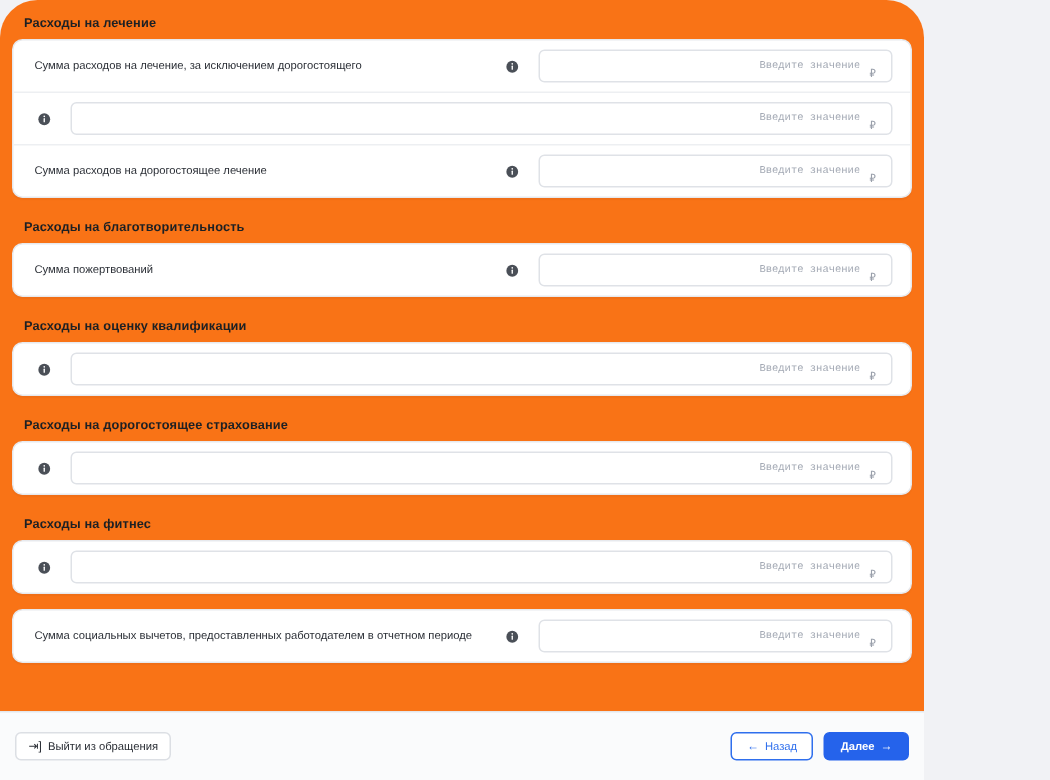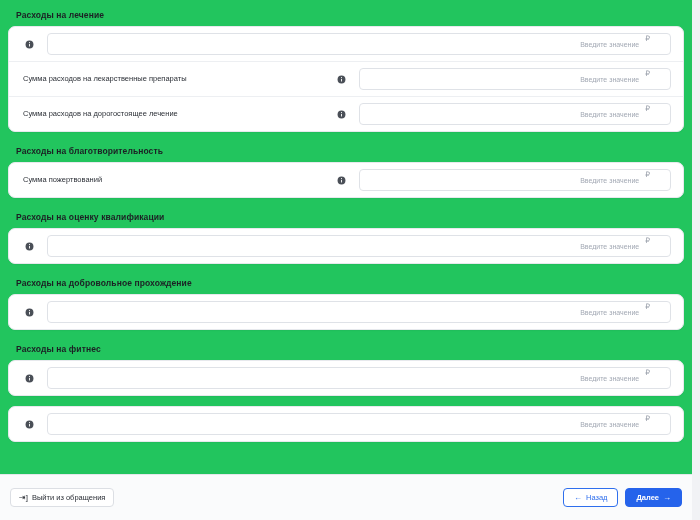--- a/index.html
+++ b/index.html
@@ -12,10 +12,11 @@
   }
   .page {
     position: relative;
-    width: 692px; height: 520px;
-    background: #22c55e;
+    width: 616px; height: 520px;
+    background: #f97316;
     display: flex;
     flex-direction: column;
+    border-radius: 25px;
   }
 
   

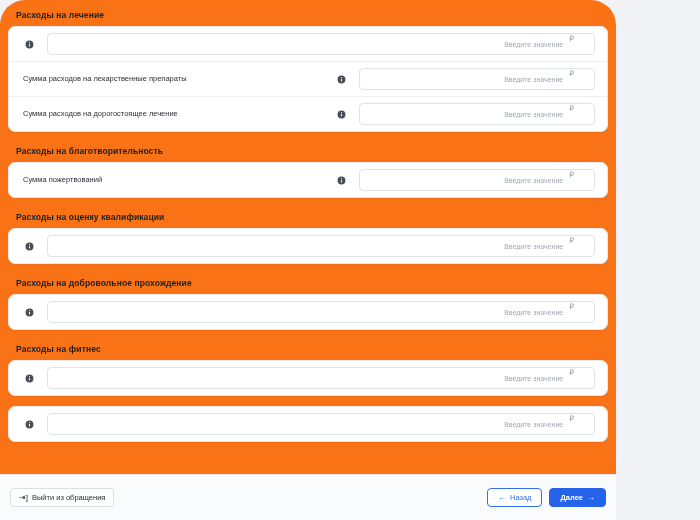--- a/index.html
+++ b/index.html
@@ -158,6 +158,7 @@
         <div class="section-header">Расходы на лечение</div>
         <div class="card">
           <div class="field-row">
+            <div class="field-label">Сумма расходов на лечение, за исключением дорогостоящего</div>
             <div class="info-icon">
               <svg width="9" height="9" viewBox="0 0 16 16">
                 <circle cx="8" cy="8" r="7" fill="#4a4f57"></circle>

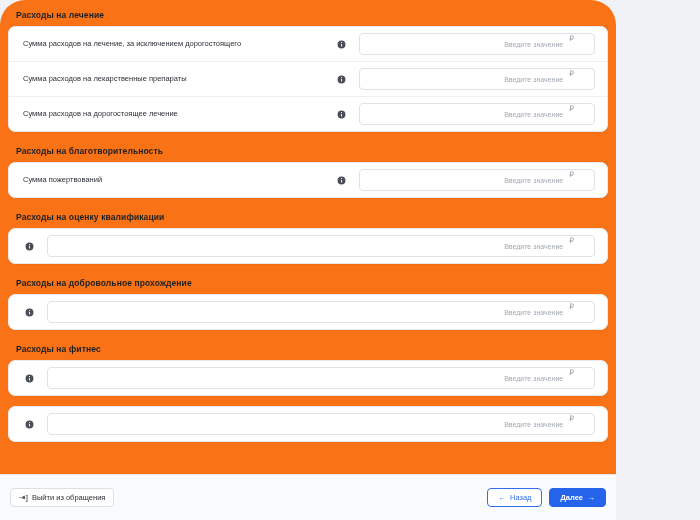--- a/index.html
+++ b/index.html
@@ -72,15 +72,16 @@
   .input-wrap {
     flex: 1 1 auto;
     display: flex;
-    align-items: flex-start;
+    align-items: flex-end;
     justify-content: flex-end;
     background: #ffffff;
     border: 1px solid #dfe2e7;
     border-radius: 4px;
     height: 22px;
-    padding: 0 20px 0 8px;
+    padding: 0 10px 0 8px;
     margin-left: 8px;
     margin-right: 2px;
+    font-family: Liberation Mono, monospace;
   }
   .input-field {
     flex: 1 1 auto;

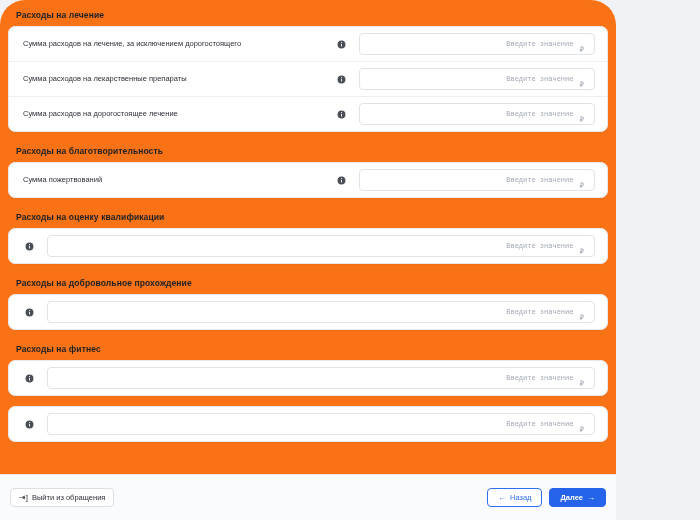--- a/index.html
+++ b/index.html
@@ -173,7 +173,6 @@
             </div>
           </div>
           <div class="field-row">
-            <div class="field-label">Сумма расходов на лекарственные препараты</div>
             <div class="info-icon">
               <svg width="9" height="9" viewBox="0 0 16 16">
                 <circle cx="8" cy="8" r="7" fill="#4a4f57"></circle>

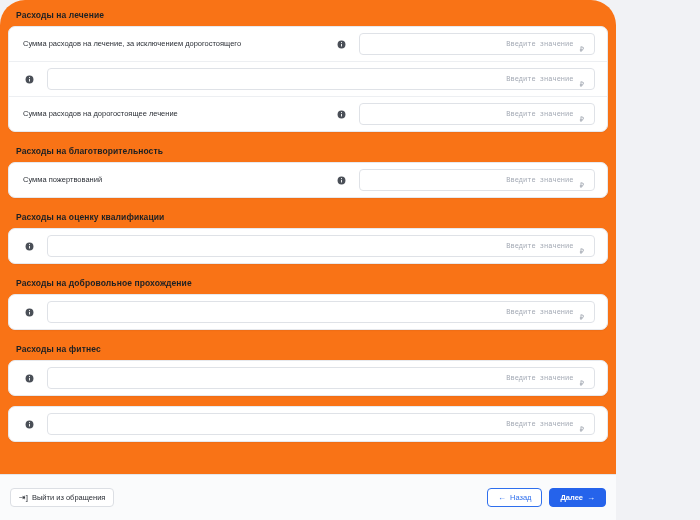--- a/index.html
+++ b/index.html
@@ -239,7 +239,7 @@
         </div>
       </div>
       <div class="section">
-        <div class="section-header">Расходы на добровольное прохождение</div>
+        <div class="section-header">Расходы на дорогостоящее страхование</div>
         <div class="card">
           <div class="field-row">
             <div class="info-icon">

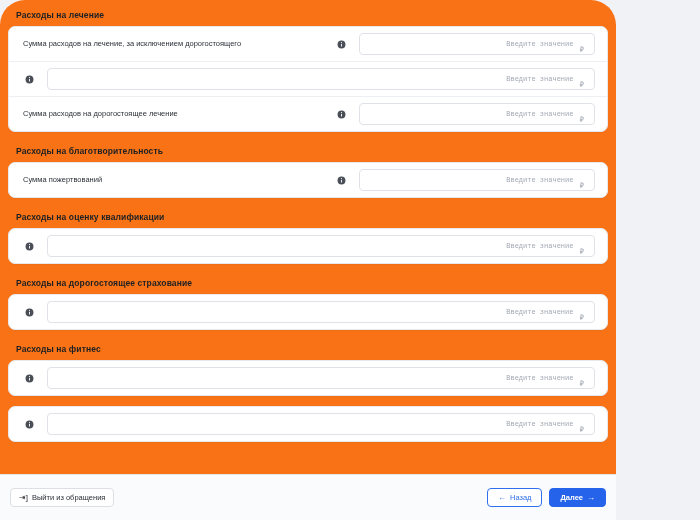--- a/index.html
+++ b/index.html
@@ -277,6 +277,7 @@
       <div class="section">
         <div class="card">
           <div class="field-row">
+            <div class="field-label">Сумма социальных вычетов, предоставленных работодателем в отчетном периоде</div>
             <div class="info-icon">
               <svg width="9" height="9" viewBox="0 0 16 16">
                 <circle cx="8" cy="8" r="7" fill="#4a4f57"></circle>

